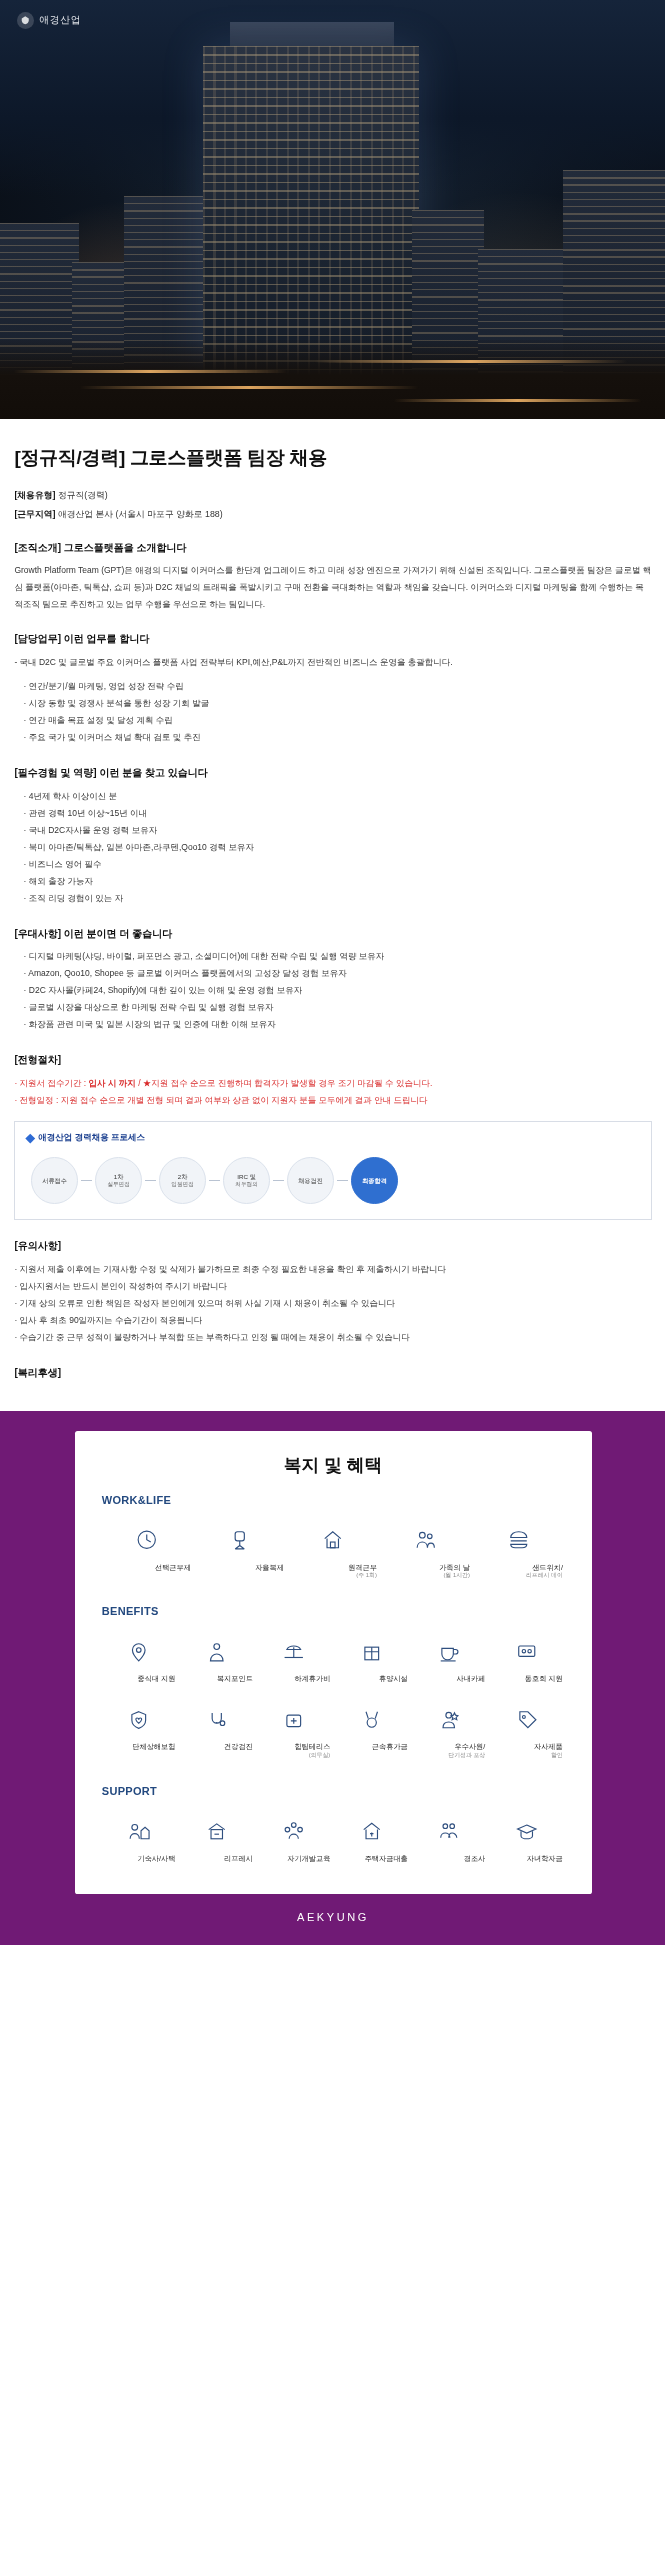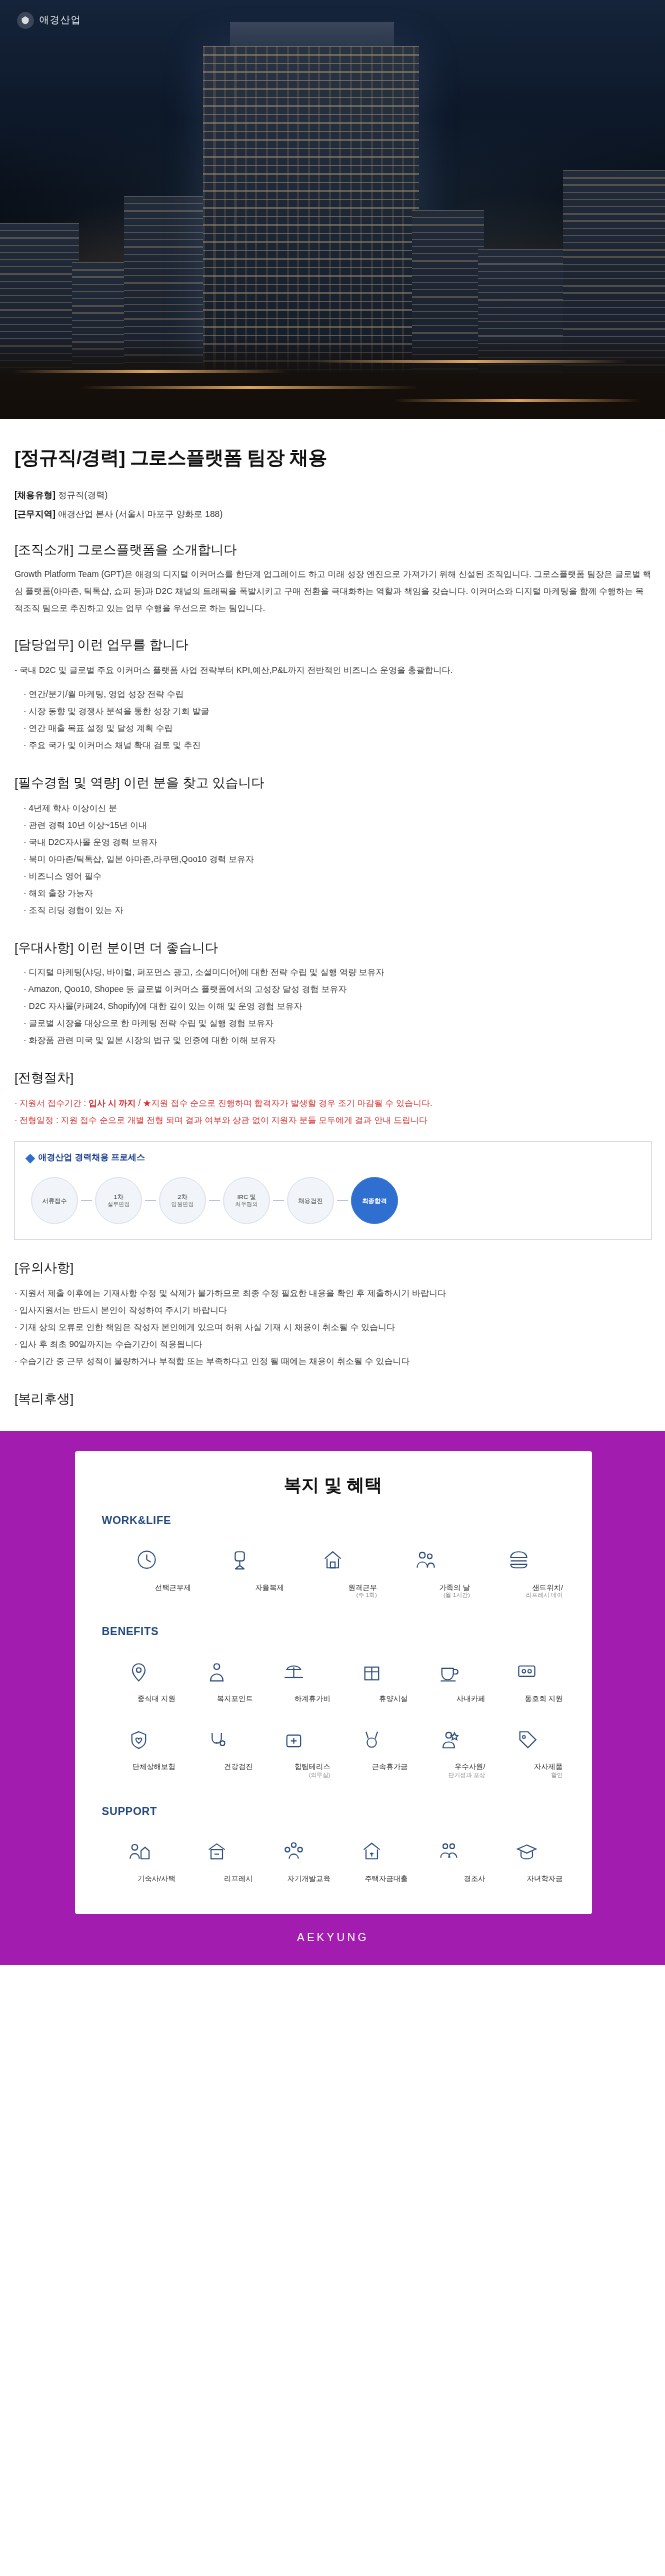--- a/index.html
+++ b/index.html
@@ -95,7 +95,7 @@
 
   .sect { margin-top: 19.6px; }
   .sect-head {
-    font-size: 13px; font-weight: normal; color:#111; margin-bottom: 7.9px;
+    font-size: 10px; font-weight: bold; color:#111; margin-bottom: 7.9px;
   }
   p.body-txt { font-size: 8.5px; line-height: 1.95; color:#333; margin: 2px 0; }
   ul.bul { list-style:none; margin: 2.6px 0 0 0; padding:0; }

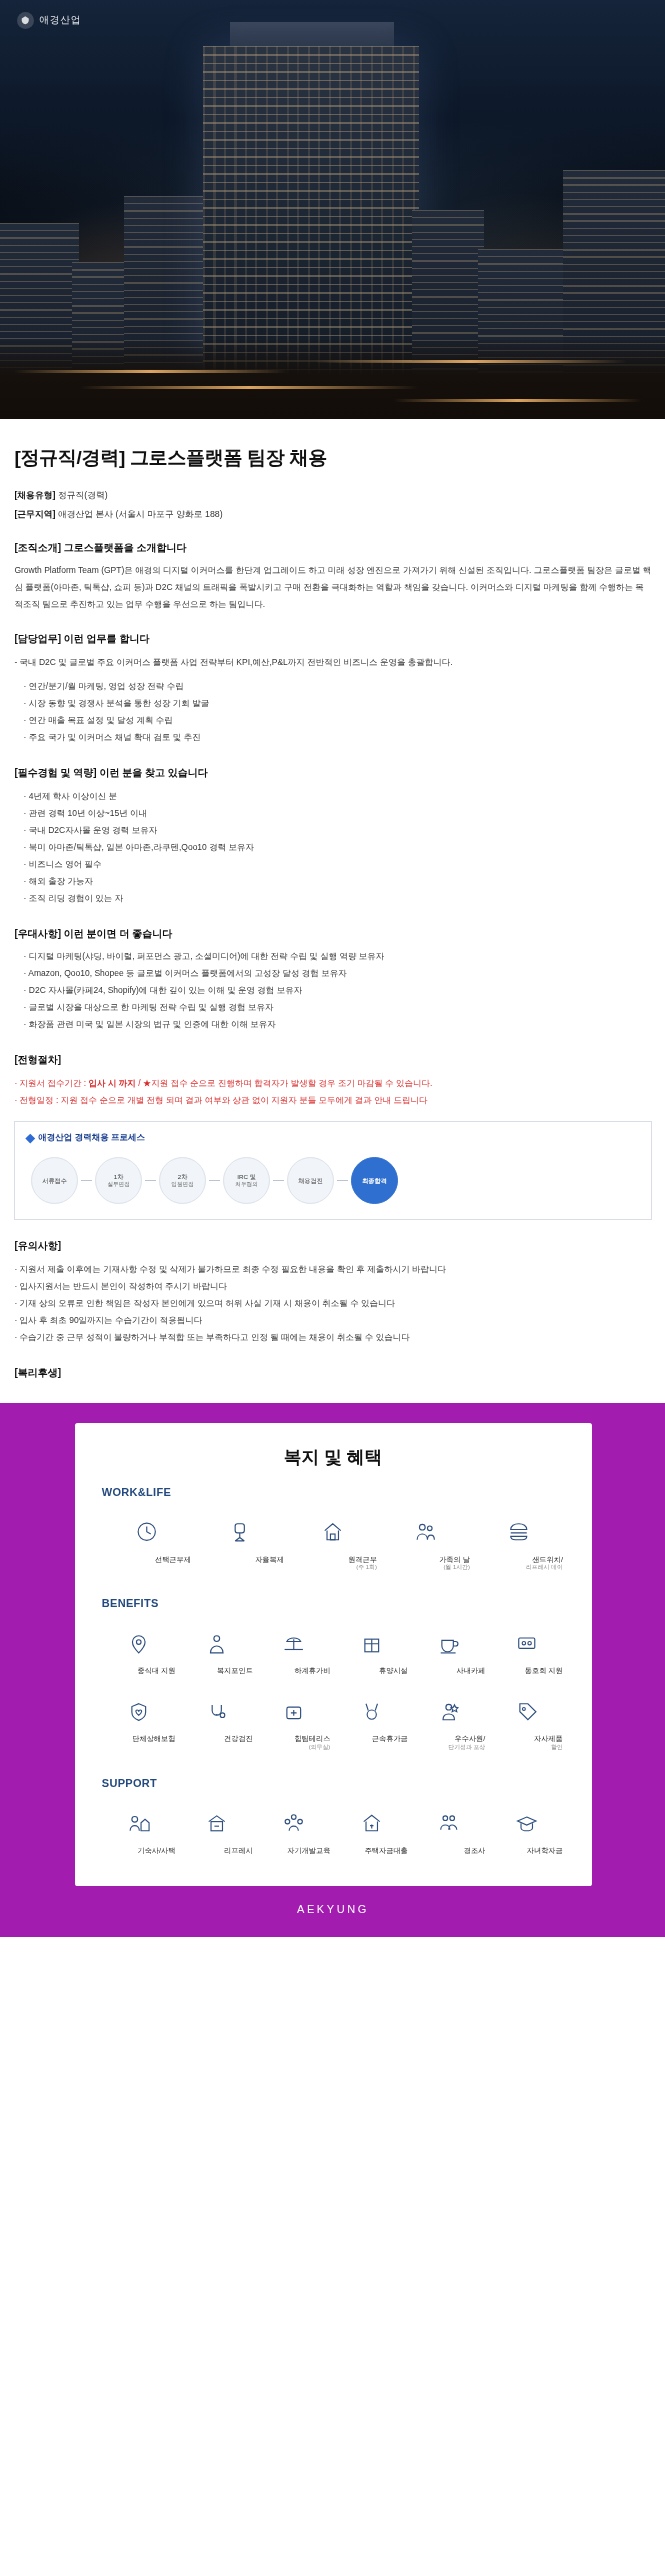--- a/index.html
+++ b/index.html
@@ -126,9 +126,9 @@
 
   
   .benefits {
-    background:#a21caf;
+    background:#701a75;
     padding: 19.6px 0 22px 0;
-    margin-top: 9px;
+    margin-top: 17px;
   }
   .benefits-card {
     width: 517px; margin: 0 auto;

